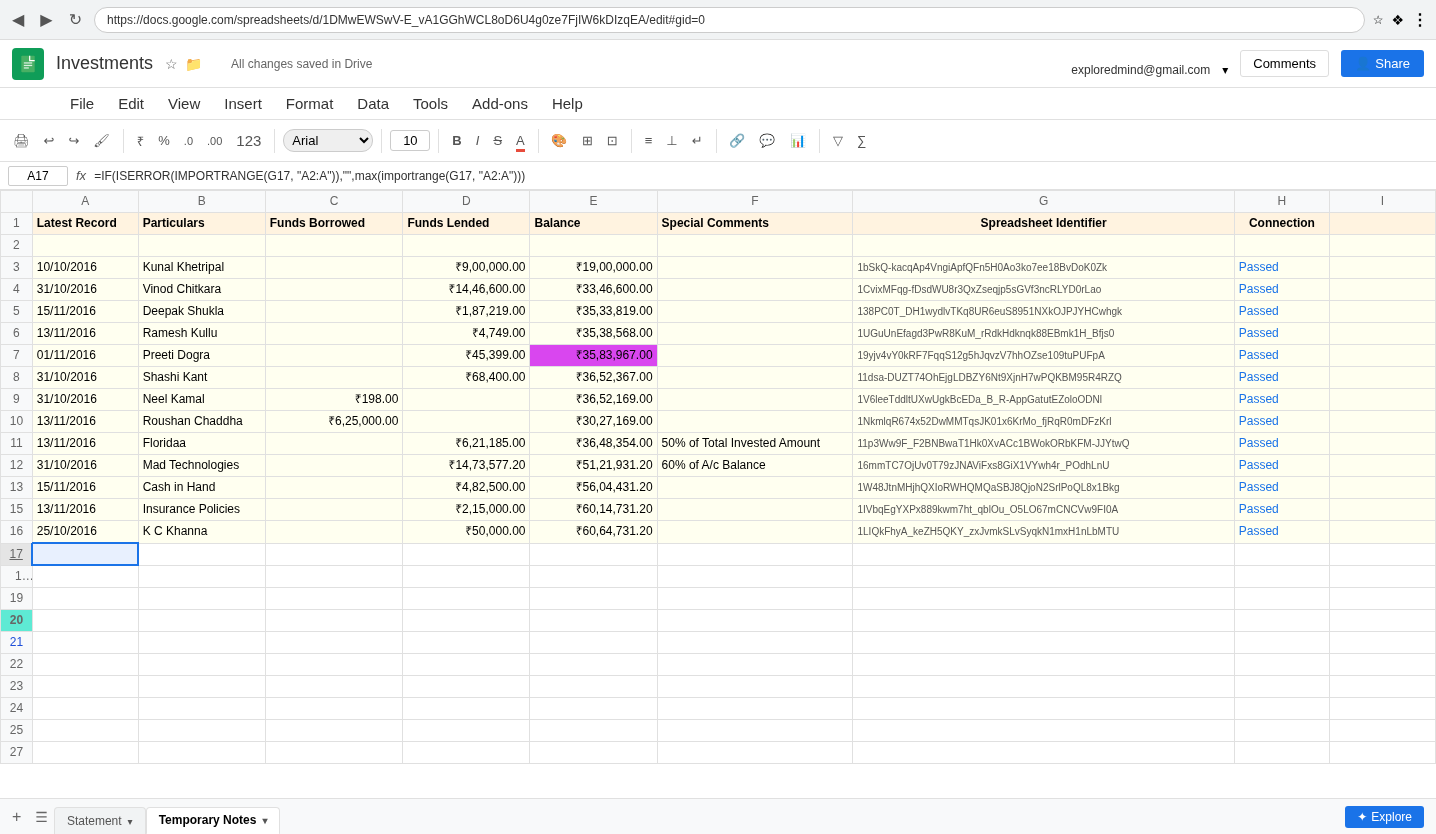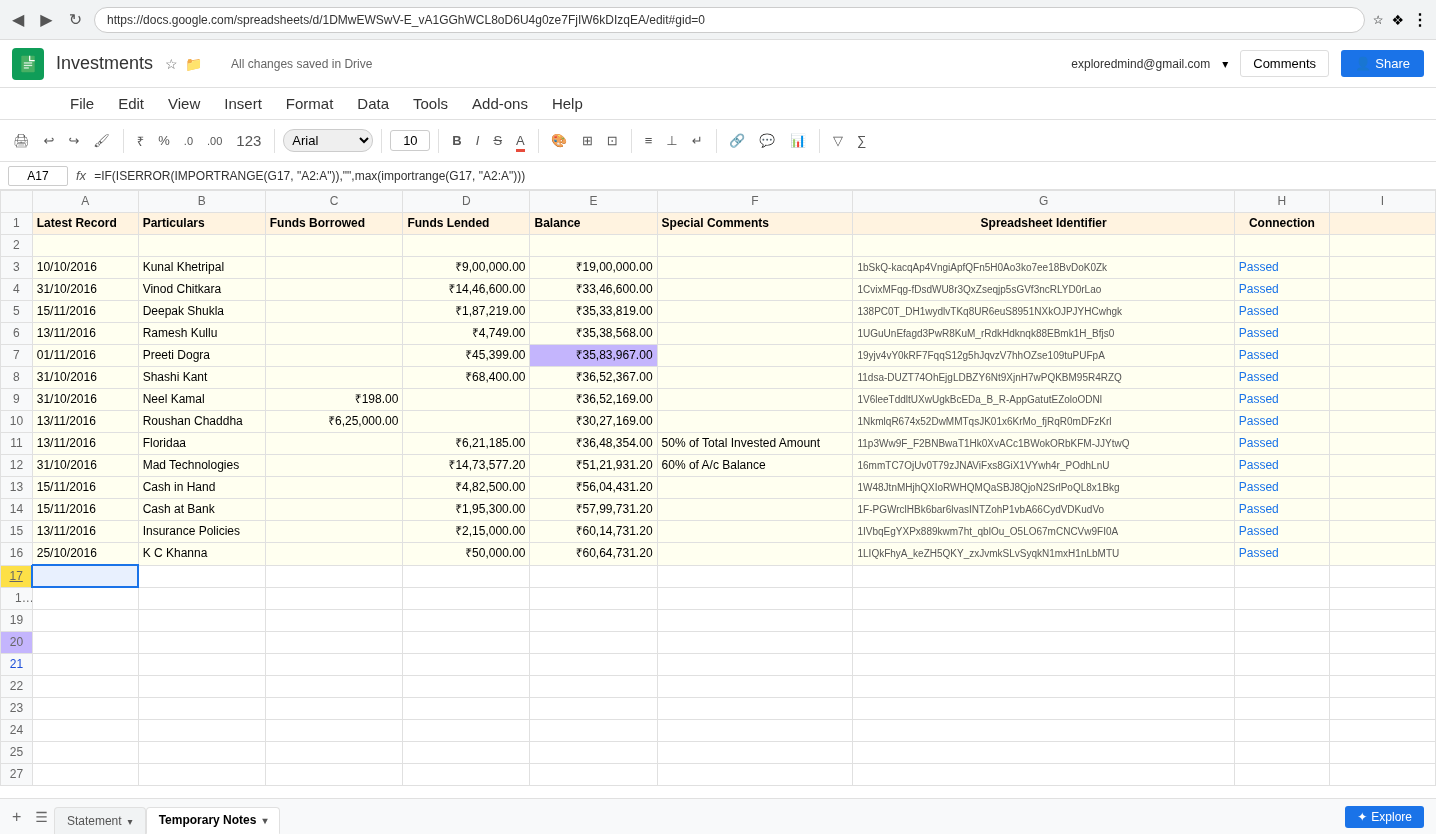--- a/index.html
+++ b/index.html
@@ -25,7 +25,7 @@
     #sheets-logo svg { width: 20px; height: 20px; }
     #doc-title { font-size: 18px; color: #333; font-weight: normal; }
     .header-icons { display: flex; gap: 8px; color: #666; font-size: 14px; }
-    #header-right { margin-left: auto; display: flex; align-items: center; gap: 12px; }
+    #header-right { margin-left: auto; display: flex; align-items: flex-end; gap: 12px; }
     #user-email { font-size: 12px; color: #333; }
     #comments-btn { border: 1px solid #ddd; background: #fff; padding: 5px 12px; border-radius: 3px; cursor: pointer; font-size: 13px; }
     #share-btn { background: #1a73e8; color: #fff; border: none; padding: 6px 14px; border-radius: 3px; cursor: pointer; font-size: 13px; display: flex; align-items: center; gap: 4px; }

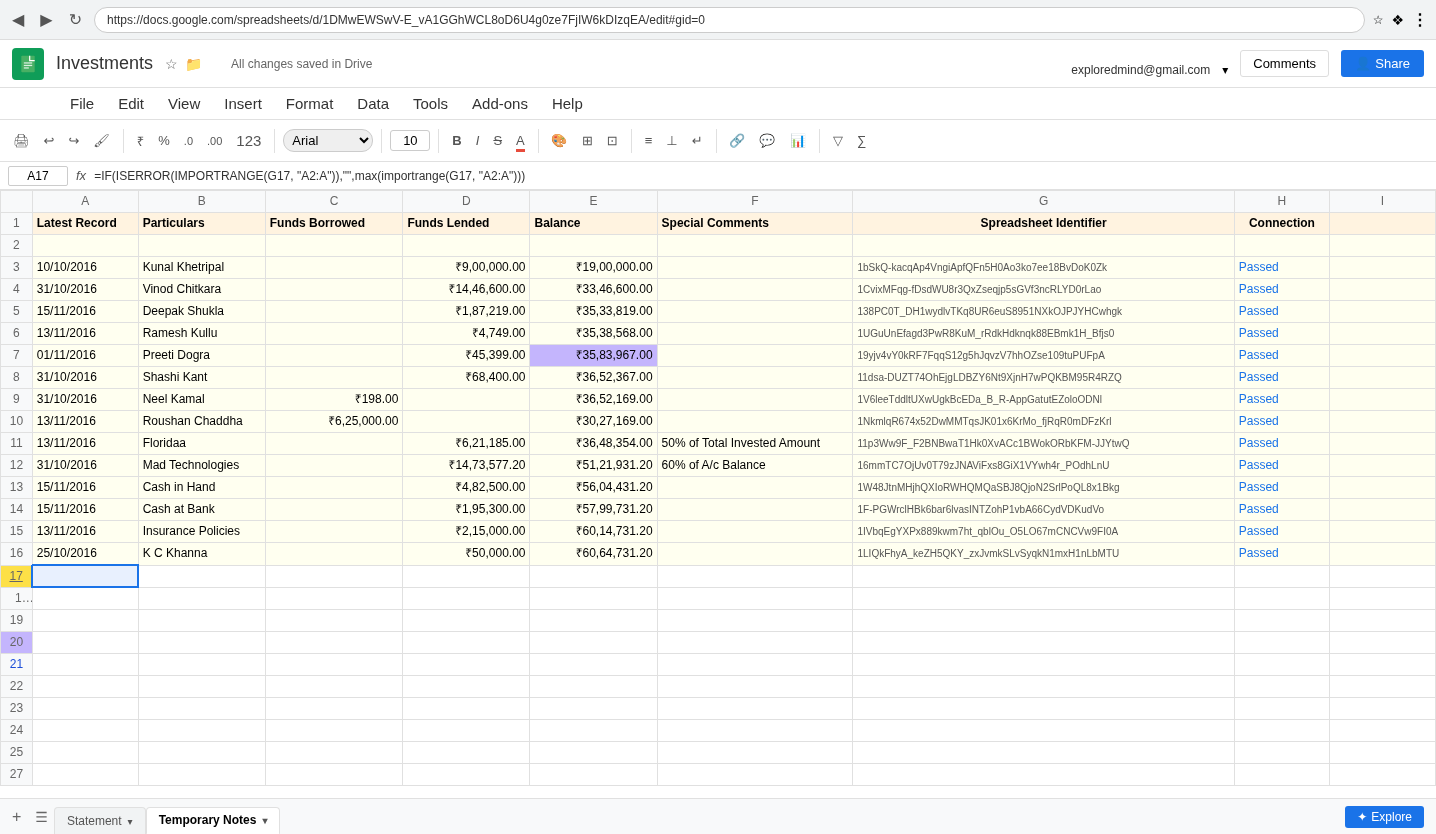--- a/index.html
+++ b/index.html
@@ -330,7 +330,7 @@
             <td class="data-cell" style="background: rgb(255, 255, 240);">Preeti Dogra</td>
             <td class="data-cell number-cell" style="background: rgb(255, 255, 240);"></td>
             <td class="data-cell number-cell" style="background: rgb(255, 255, 240);">₹45,399.00</td>
-            <td class="data-cell number-cell" style="background: #c4b5fd;">₹35,83,967.00</td>
+            <td class="data-cell number-cell" style="background: #d946ef;">₹35,83,967.00</td>
             <td class="data-cell" style="background: rgb(255, 255, 240);"></td>
             <td class="data-cell" style="background: rgb(255, 255, 240); font-size: 10px; color: rgb(85, 85, 85);">19yjv4vY0kRF7FqqS12g5hJqvzV7hhOZse109tuPUFpA</td>
             <td class="data-cell" style="background: rgb(255, 255, 240); color: rgb(26, 115, 232);">Passed</td>

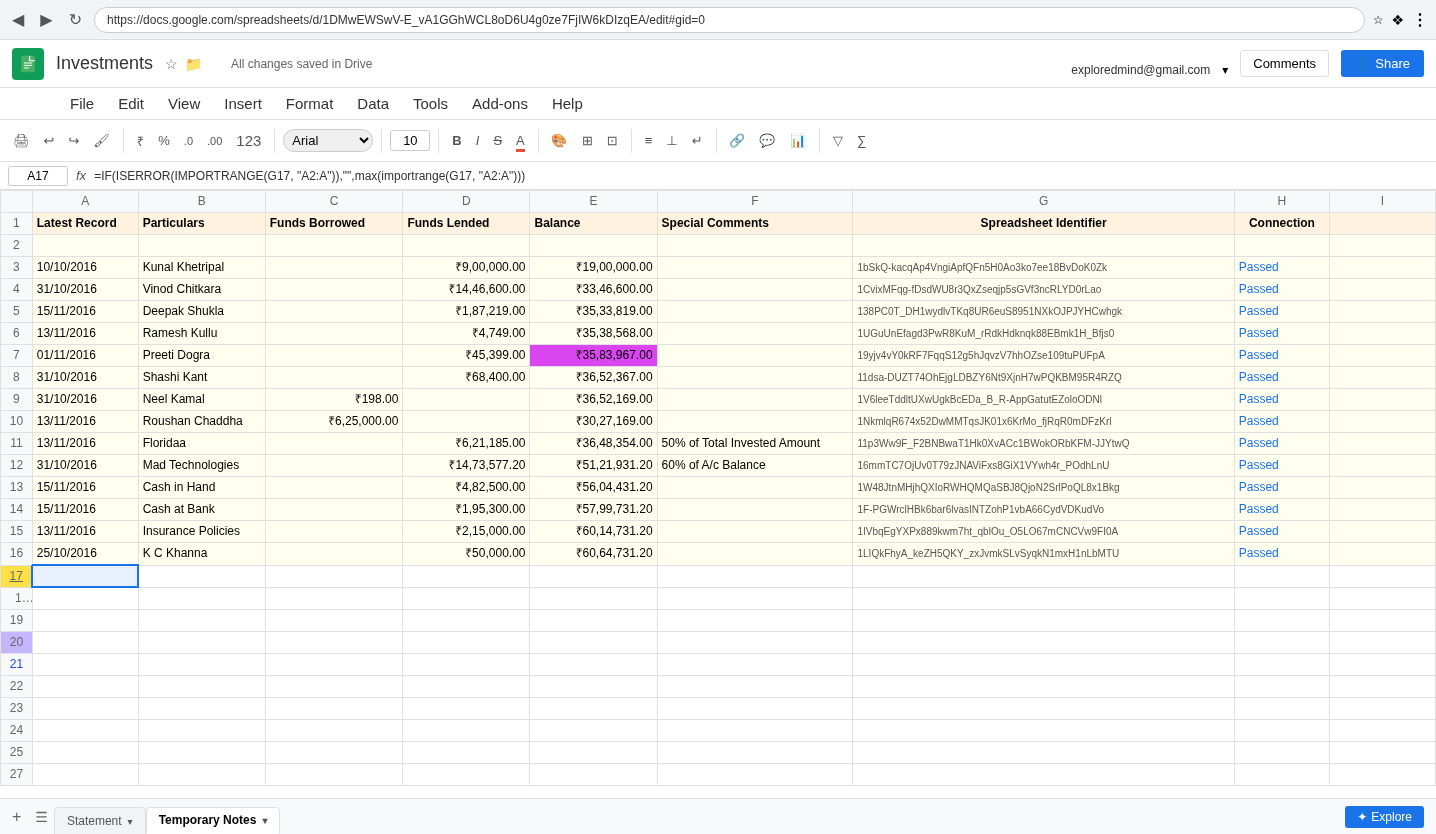--- a/index.html
+++ b/index.html
@@ -409,18 +409,6 @@
             <td class="data-cell" style="background: rgb(255, 255, 240);"></td>
           </tr>
           <tr>
-            <td class="row-header" style="background: rgb(248, 249, 250); text-align: center; color: rgb(102, 102, 102);">14</td>
-            <td class="data-cell" style="background: rgb(255, 255, 240);">15/11/2016</td>
-            <td class="data-cell" style="background: rgb(255, 255, 240);">Cash at Bank</td>
-            <td class="data-cell number-cell" style="background: rgb(255, 255, 240);"></td>
-            <td class="data-cell number-cell" style="background: rgb(255, 255, 240);">₹1,95,300.00</td>
-            <td class="data-cell number-cell" style="background: rgb(255, 255, 240);">₹57,99,731.20</td>
-            <td class="data-cell" style="background: rgb(255, 255, 240);"></td>
-            <td class="data-cell" style="background: rgb(255, 255, 240); font-size: 10px; color: rgb(85, 85, 85);">1F-PGWrclHBk6bar6lvasINTZohP1vbA66CydVDKudVo</td>
-            <td class="data-cell" style="background: rgb(255, 255, 240); color: rgb(26, 115, 232);">Passed</td>
-            <td class="data-cell" style="background: rgb(255, 255, 240);"></td>
-          </tr>
-          <tr>
             <td class="row-header" style="background: rgb(248, 249, 250); text-align: center; color: rgb(102, 102, 102);">15</td>
             <td class="data-cell" style="background: rgb(255, 255, 240);">13/11/2016</td>
             <td class="data-cell" style="background: rgb(255, 255, 240);">Insurance Policies</td>

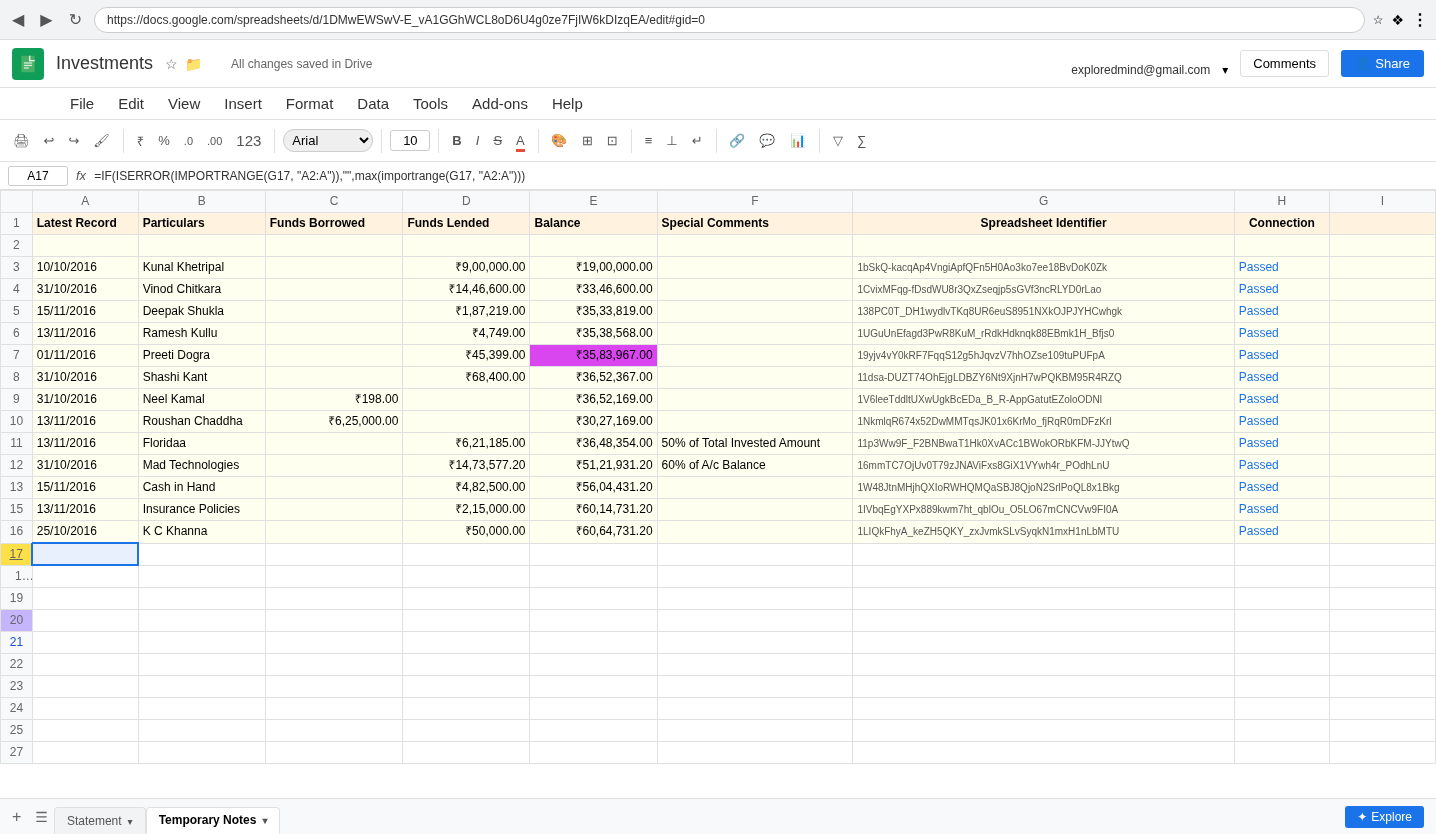--- a/index.html
+++ b/index.html
@@ -433,7 +433,7 @@
             <td class="data-cell" style="background: rgb(255, 255, 240);"></td>
           </tr>
           <tr>
-            <td class="row-header" style="background: #fde047; text-align: center; color: rgb(102, 102, 102); text-decoration: underline;">17</td>
+            <td class="row-header" style="background: #e5e5e5; text-align: center; color: rgb(102, 102, 102); text-decoration: underline;">17</td>
             <td class="data-cell selected-cell"></td>
             <td class="data-cell" style="background: rgb(255, 255, 255);"></td>
             <td class="data-cell" style="background: rgb(255, 255, 255);"></td>

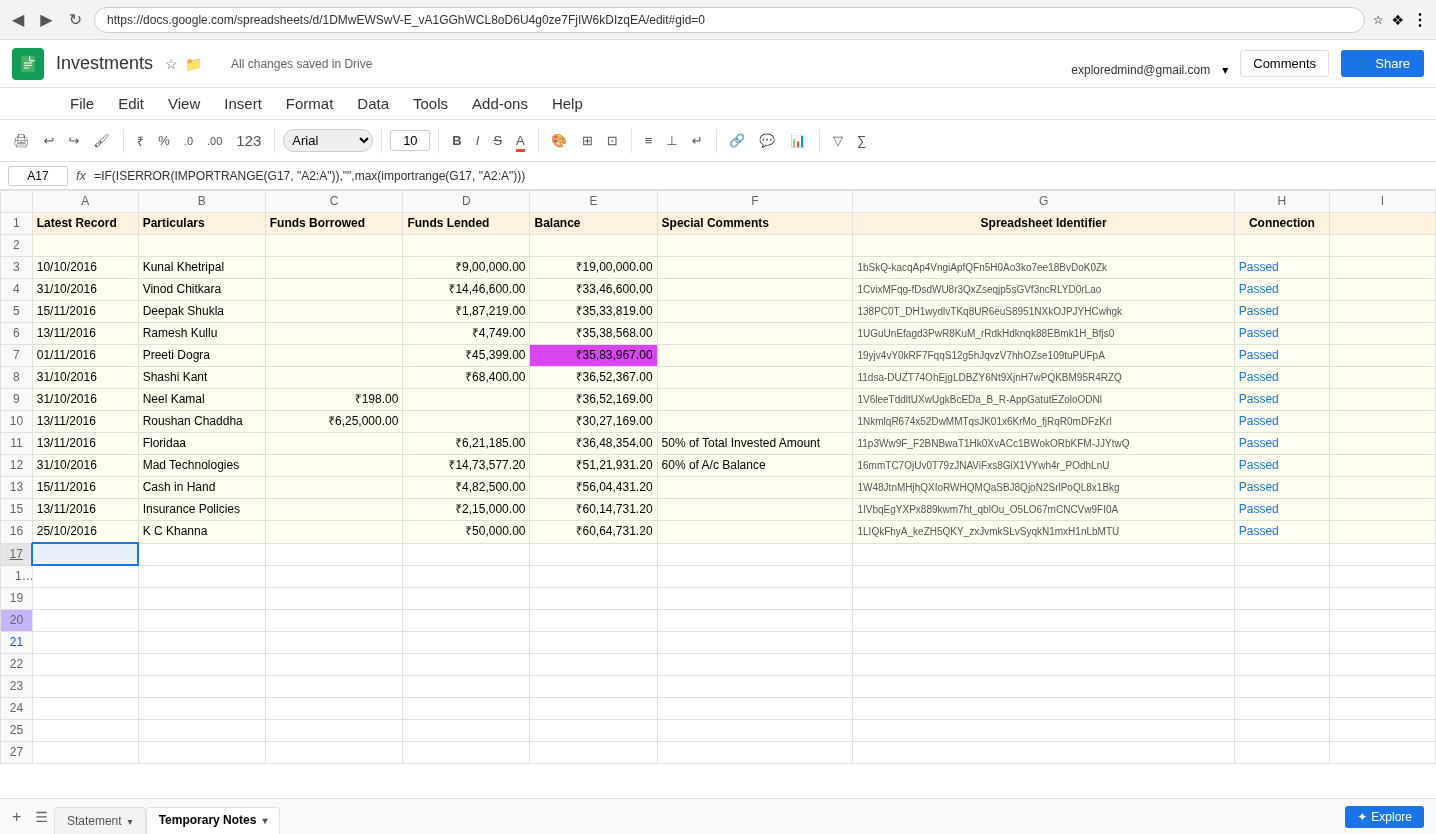--- a/index.html
+++ b/index.html
@@ -469,7 +469,7 @@
             <td class="data-cell" style="background: rgb(255, 255, 255);"></td>
           </tr>
           <tr>
-            <td class="row-header" style="background: #c4b5fd; text-align: center; color: rgb(102, 102, 102);">20</td>
+            <td class="row-header" style="background: #5eead4; text-align: center; color: rgb(102, 102, 102); font-weight: bold;">20</td>
             <td class="data-cell" style="background: rgb(255, 255, 255);"></td>
             <td class="data-cell" style="background: rgb(255, 255, 255);"></td>
             <td class="data-cell" style="background: rgb(255, 255, 255);"></td>

